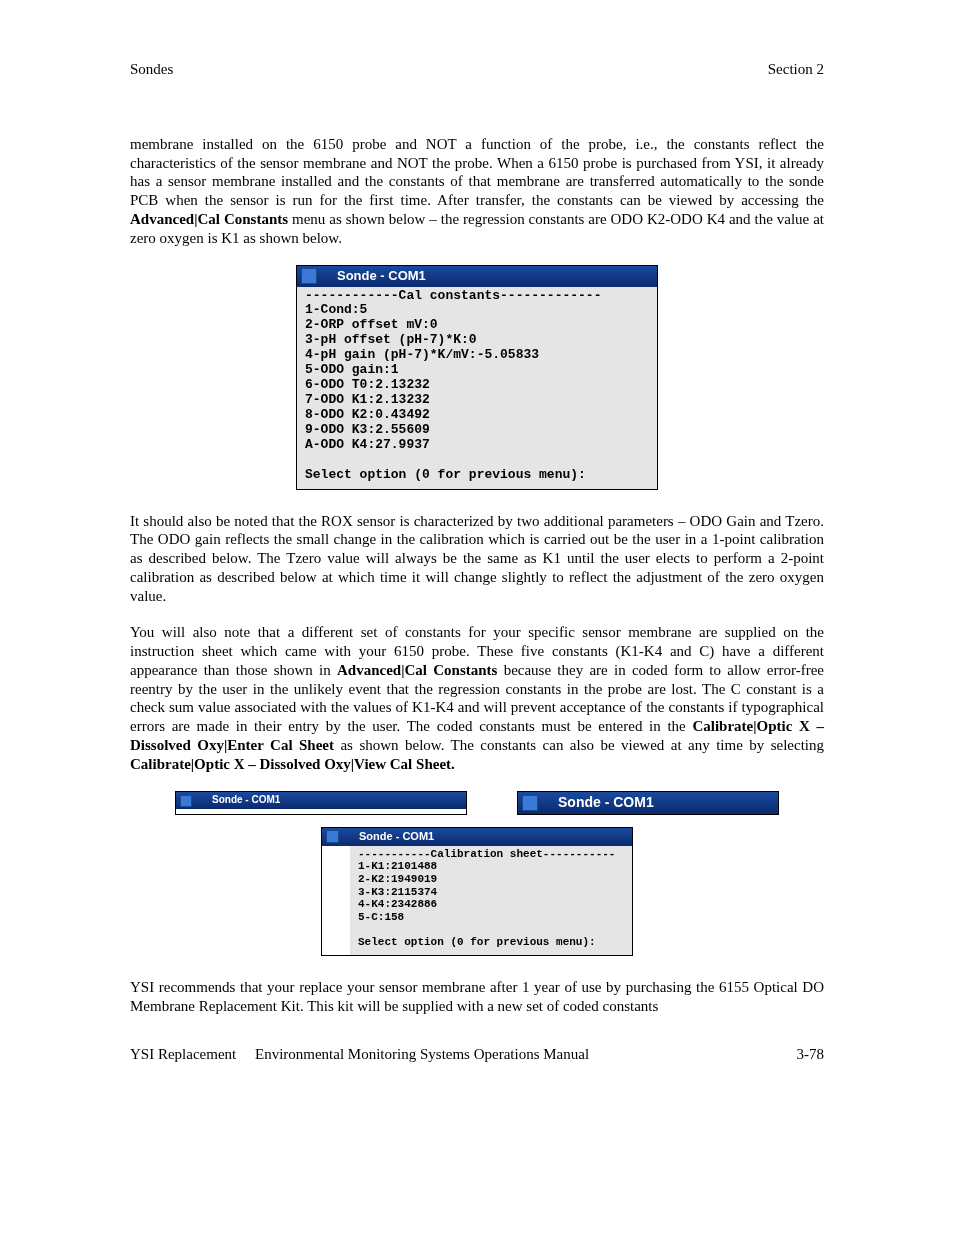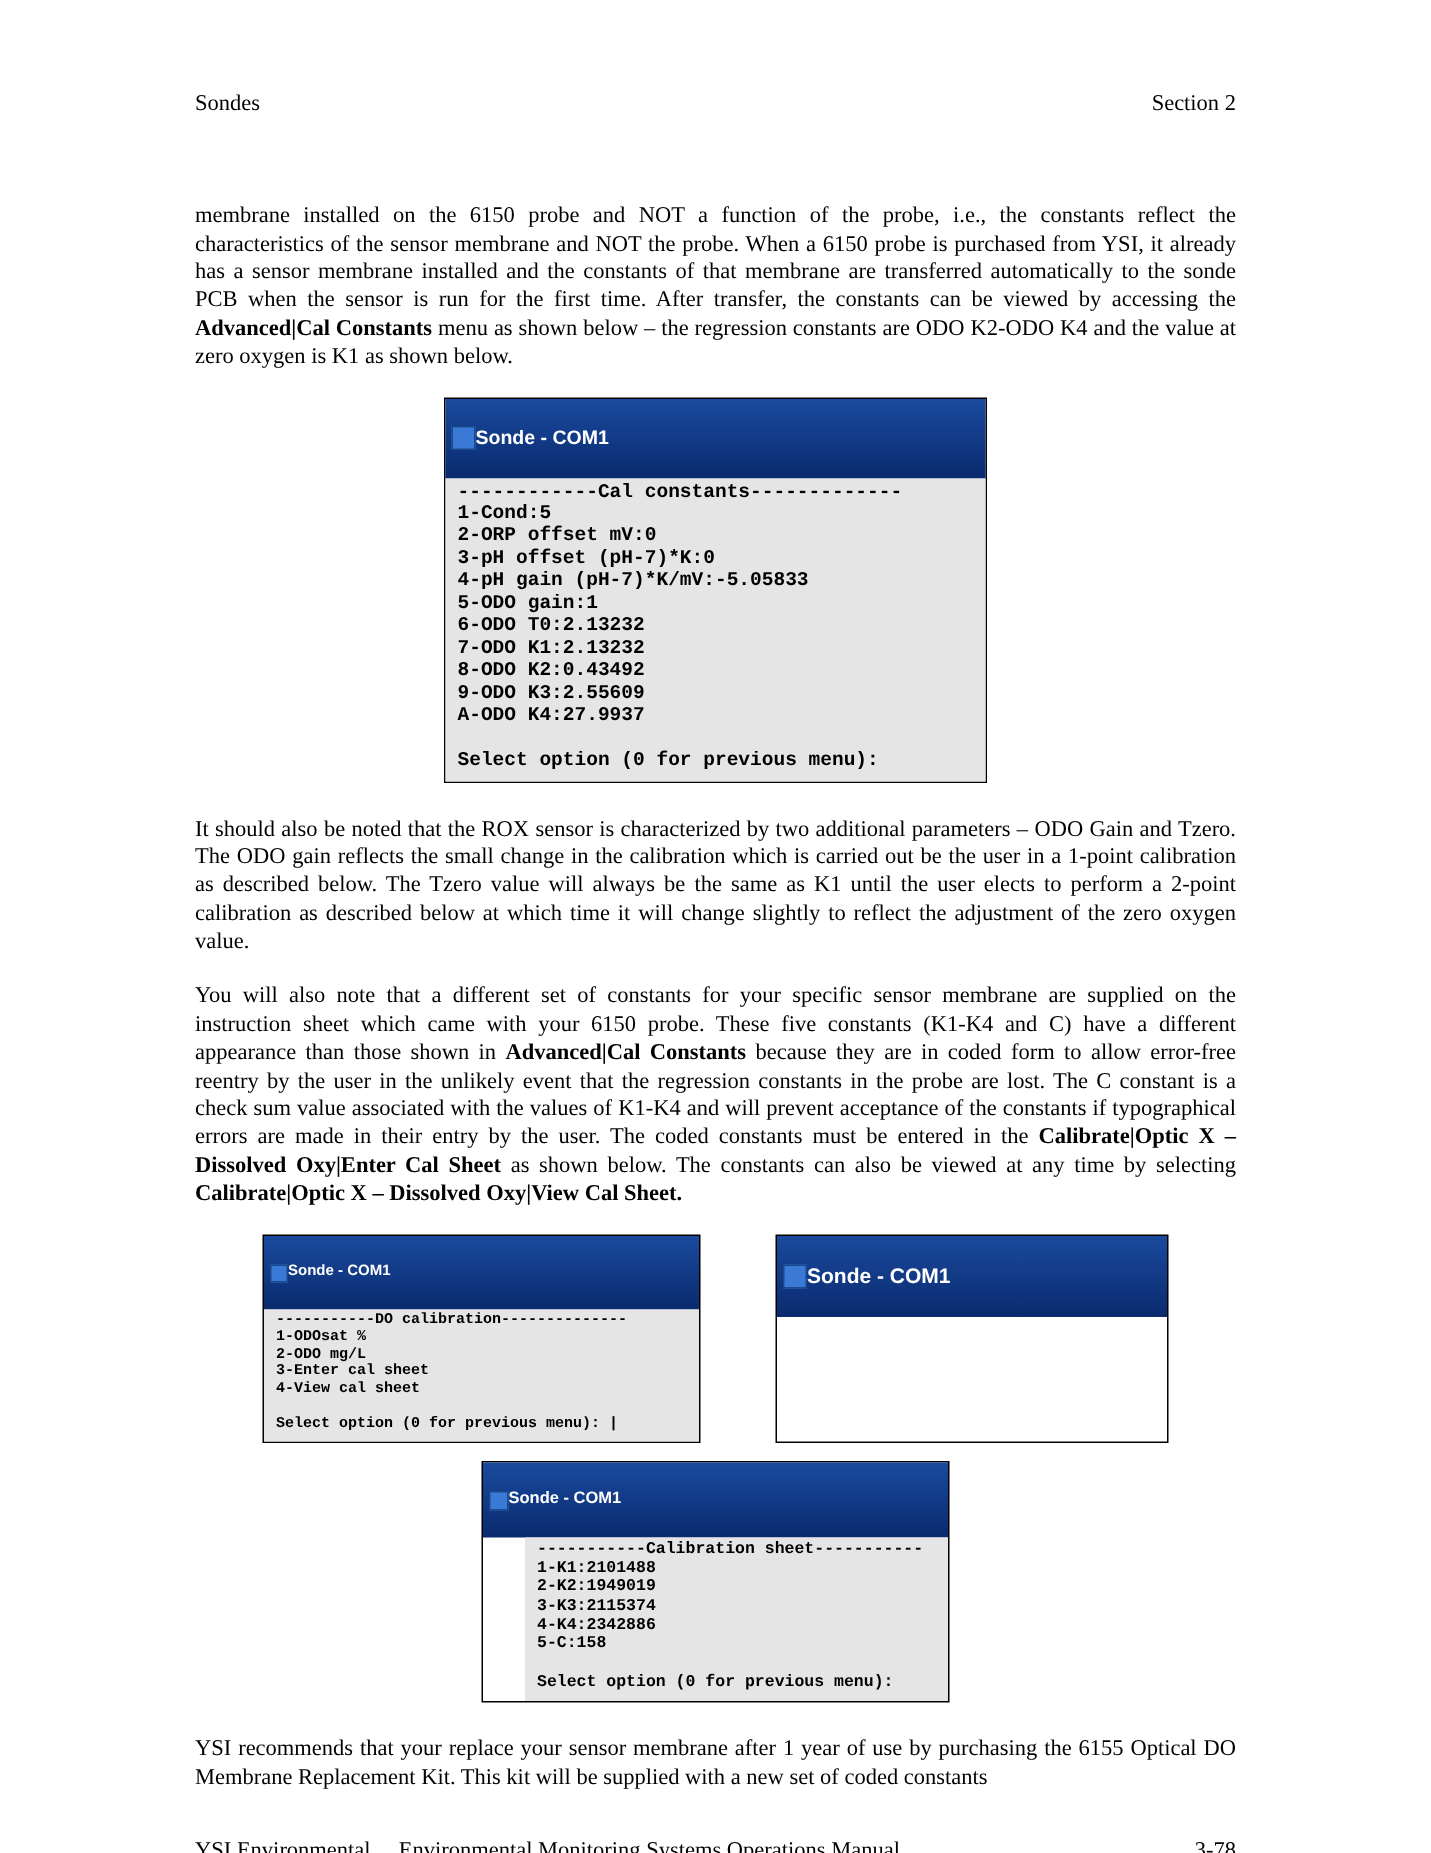--- a/index.html
+++ b/index.html
@@ -36,10 +36,10 @@
     font-family: Tahoma, sans-serif;
     font-weight: bold;
     font-size: 13px;
-    padding: 18px 4px;
+    padding: 2px 4px;
     display: flex;
     align-items: center;
-    gap: 0;
+    gap: 20px;
   }
   .terminal-icon {
     width: 14px; height: 14px;

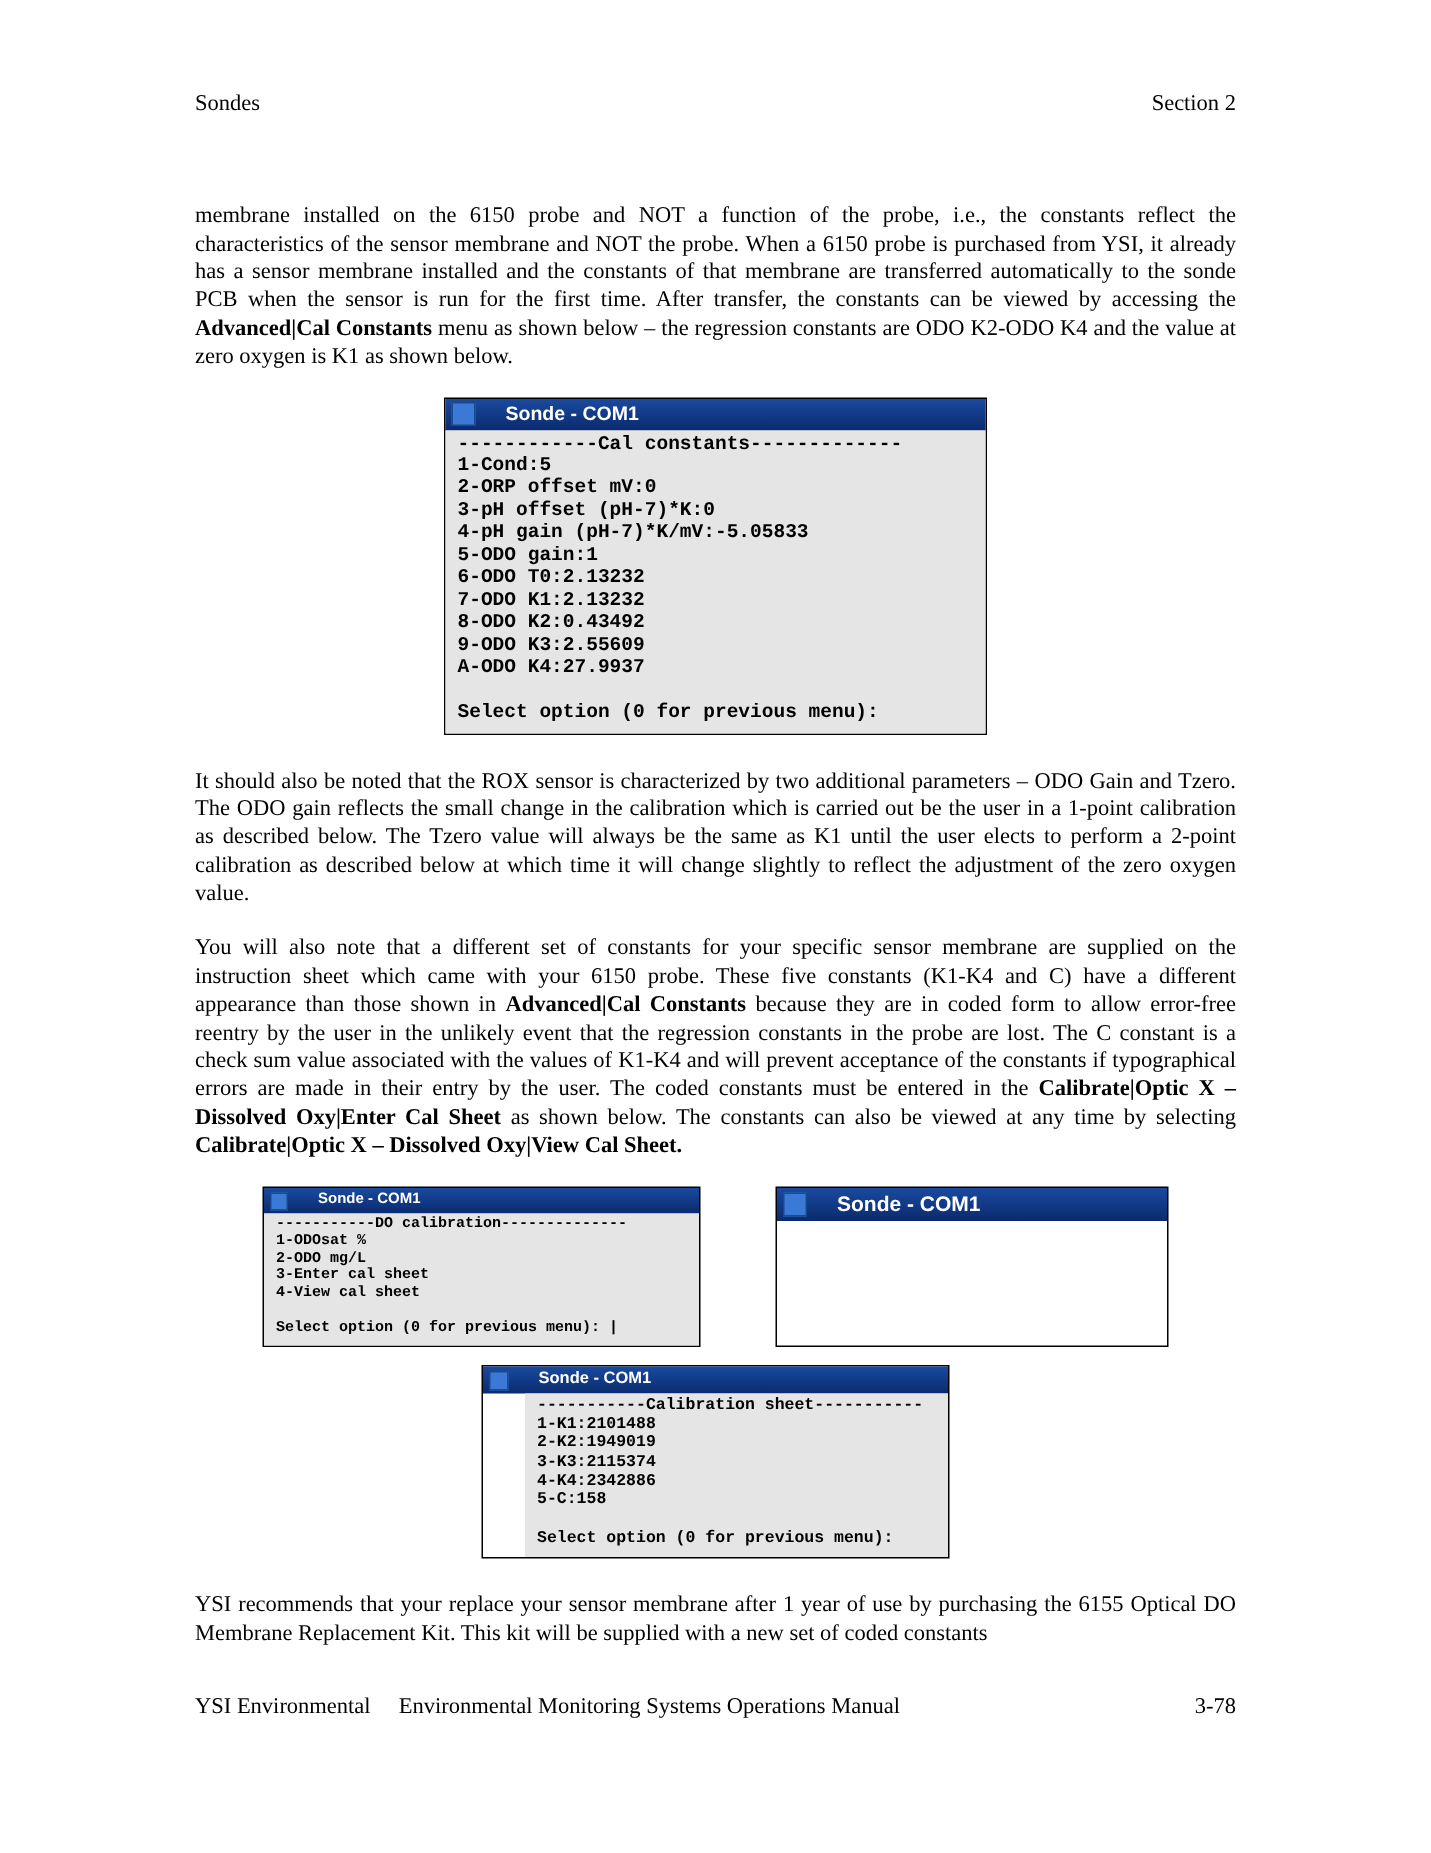--- a/index.html
+++ b/index.html
@@ -119,13 +119,6 @@
       <span class="terminal-icon" style="width:10px;height:10px;"></span>
       <span>Sonde - COM1</span>
     </div>
-    <div class="terminal-body" style="font-size:10px;">-----------DO calibration--------------
-1-ODOsat %
-2-ODO mg/L
-3-Enter cal sheet
-4-View cal sheet
-
-Select option (0 for previous menu): |</div>
   </div>
 
   <div class="terminal-window" style="width:260px;">

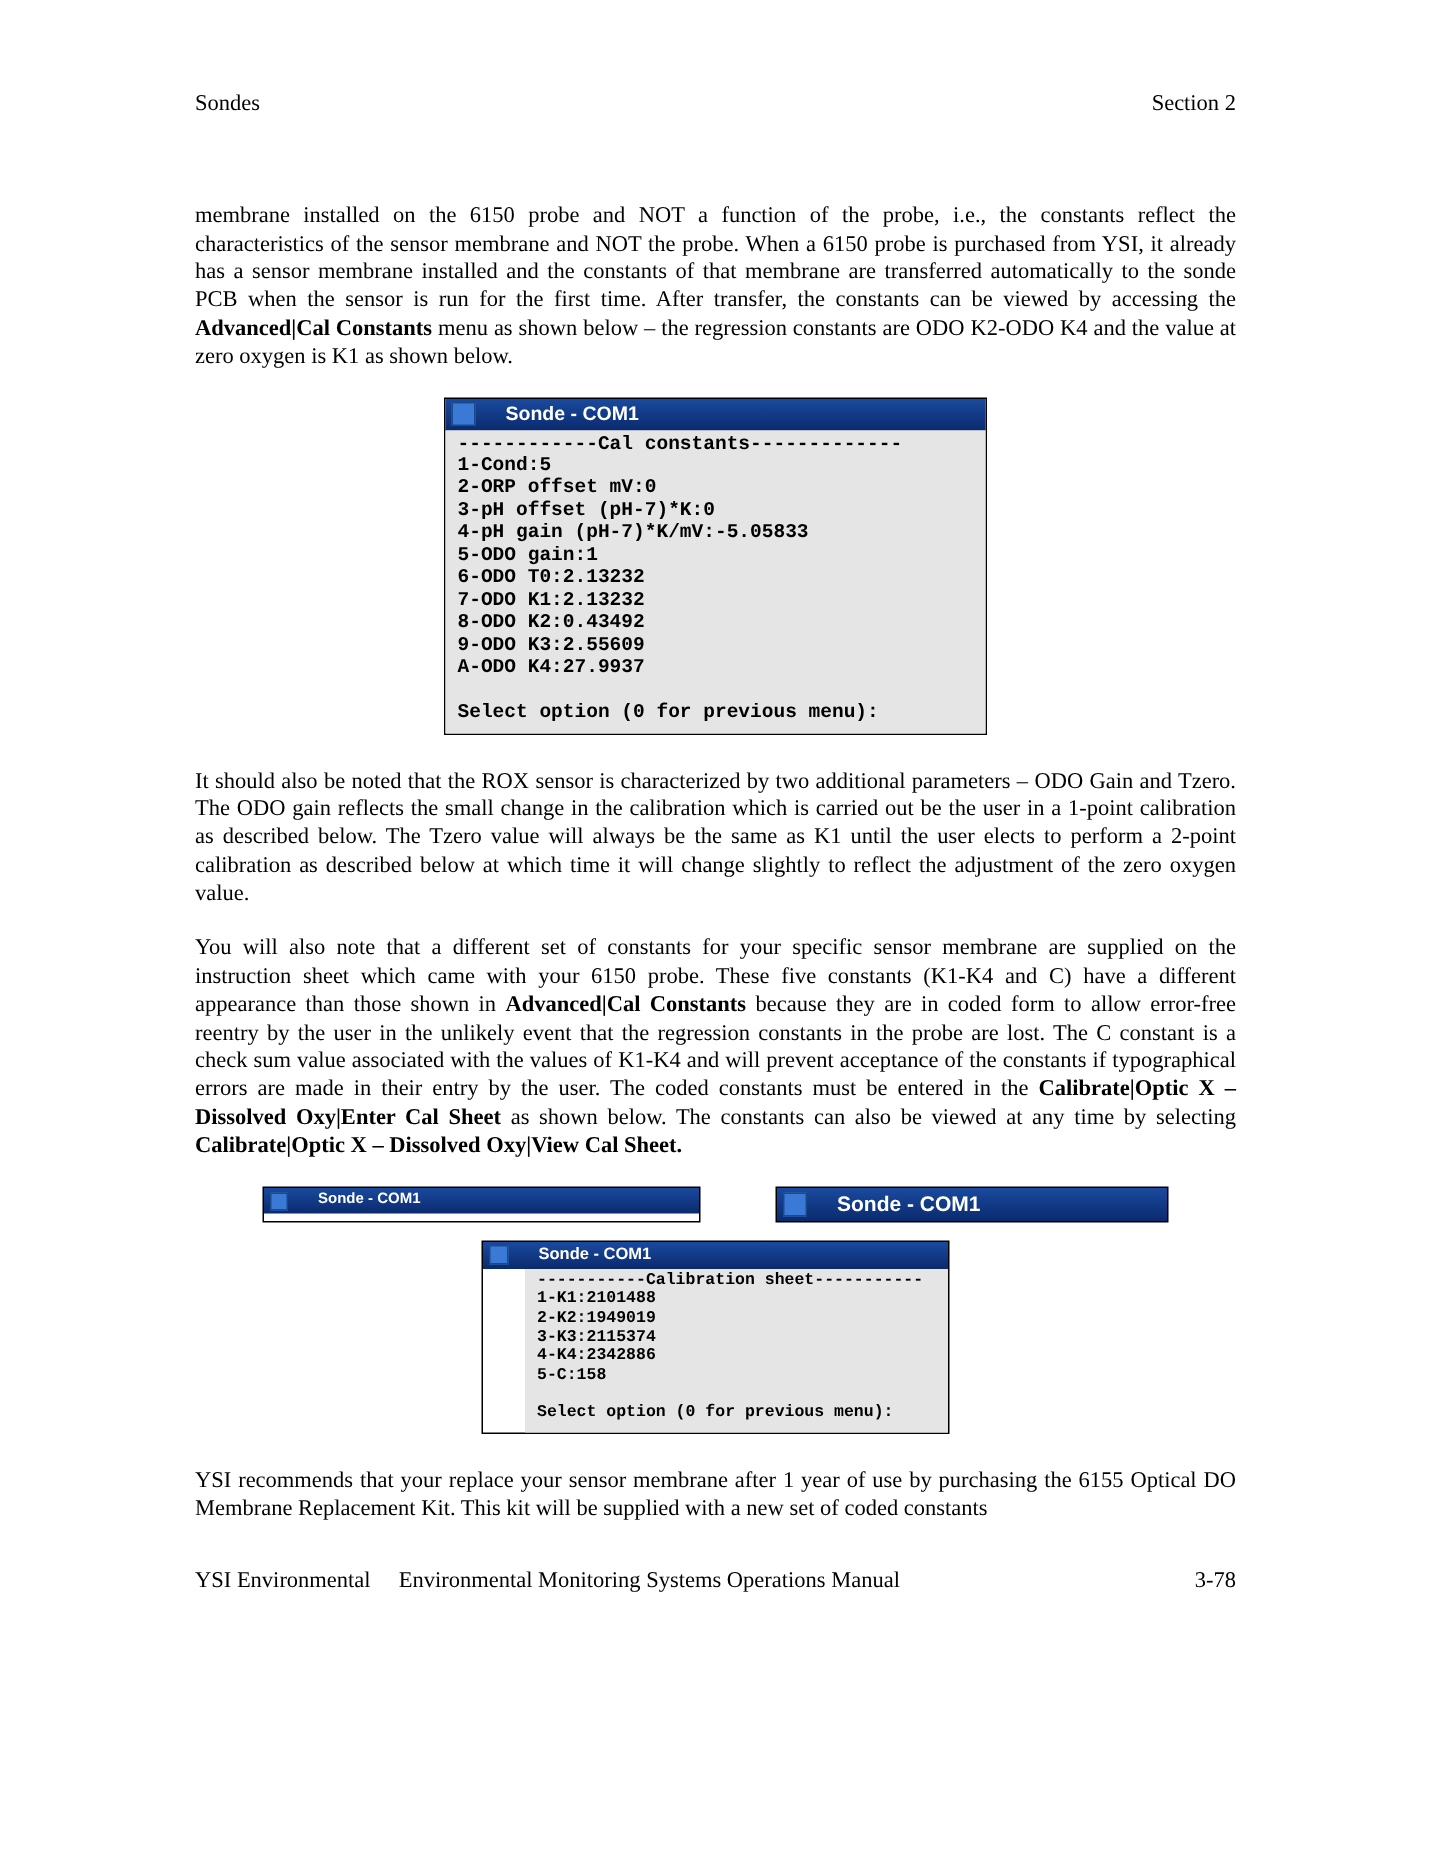--- a/index.html
+++ b/index.html
@@ -150,7 +150,7 @@
 
 <div class="footer-row">
   <span>
-    <span>YSI Environmental</span>&nbsp;&nbsp;&nbsp;&nbsp;&nbsp;<span>Environmental Monitoring Systems Operations Manual</span>
+    <span>YSI Replacement</span>&nbsp;&nbsp;&nbsp;&nbsp;&nbsp;<span>Environmental Monitoring Systems Operations Manual</span>
   </span>
   <span>3-78</span>
 </div>

